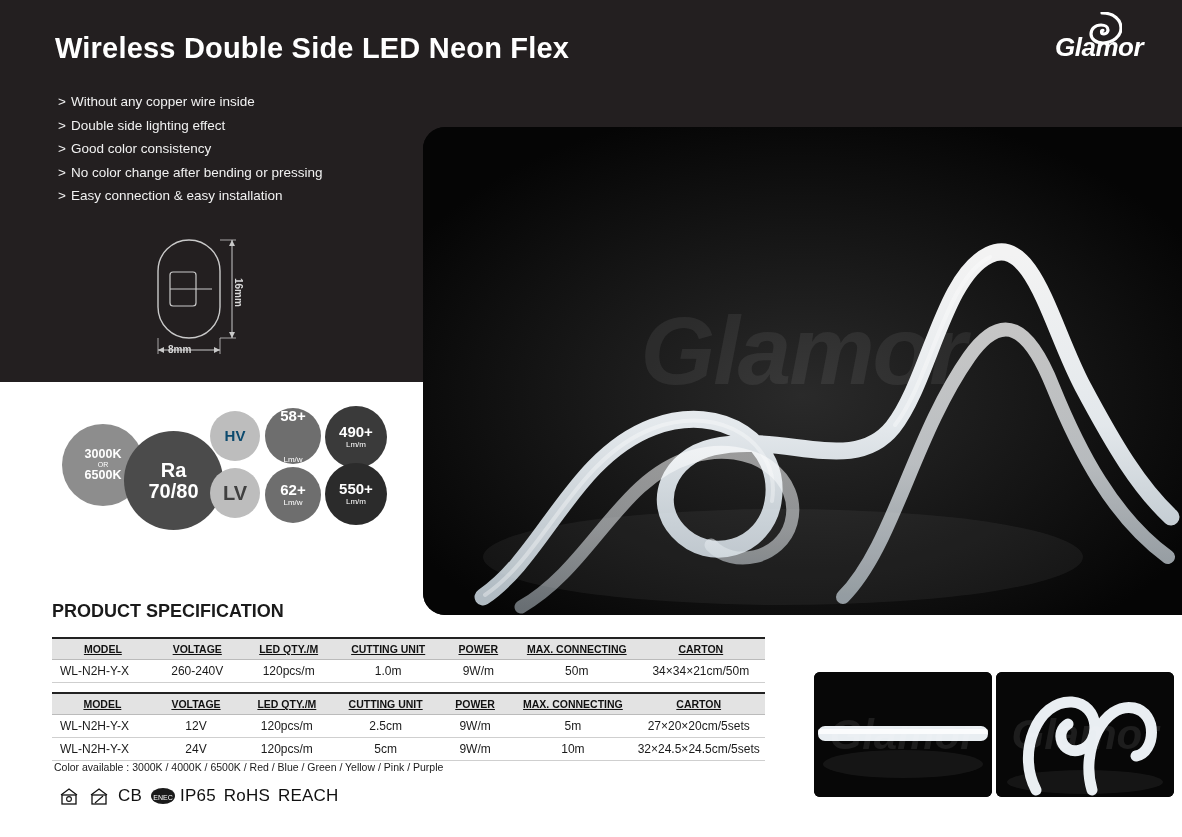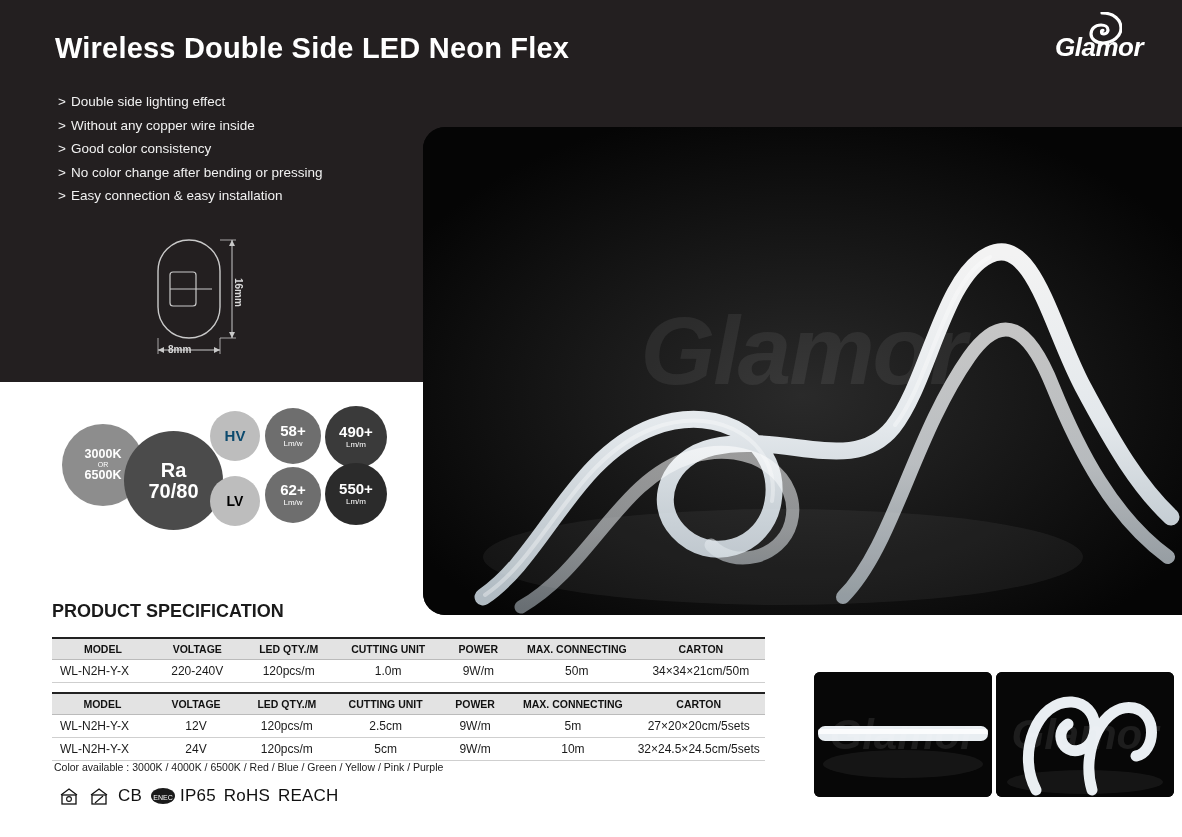--- a/index.html
+++ b/index.html
@@ -310,8 +310,8 @@
   </div>
 
   <div class="bullets">
+    <div class="bullet"><span class="chev">&gt;</span><span>Without any copper wire inside</span></div>
     <div class="bullet"><span class="chev">&gt;</span><span>Double side lighting effect</span></div>
-    <div class="bullet"><span class="chev">&gt;</span><span>Without any copper wire inside</span></div>
     <div class="bullet"><span class="chev">&gt;</span><span>Good color consistency</span></div>
     <div class="bullet"><span class="chev">&gt;</span><span>No color change after bending or pressing</span></div>
     <div class="bullet"><span class="chev">&gt;</span><span>Easy connection &amp; easy installation</span></div>

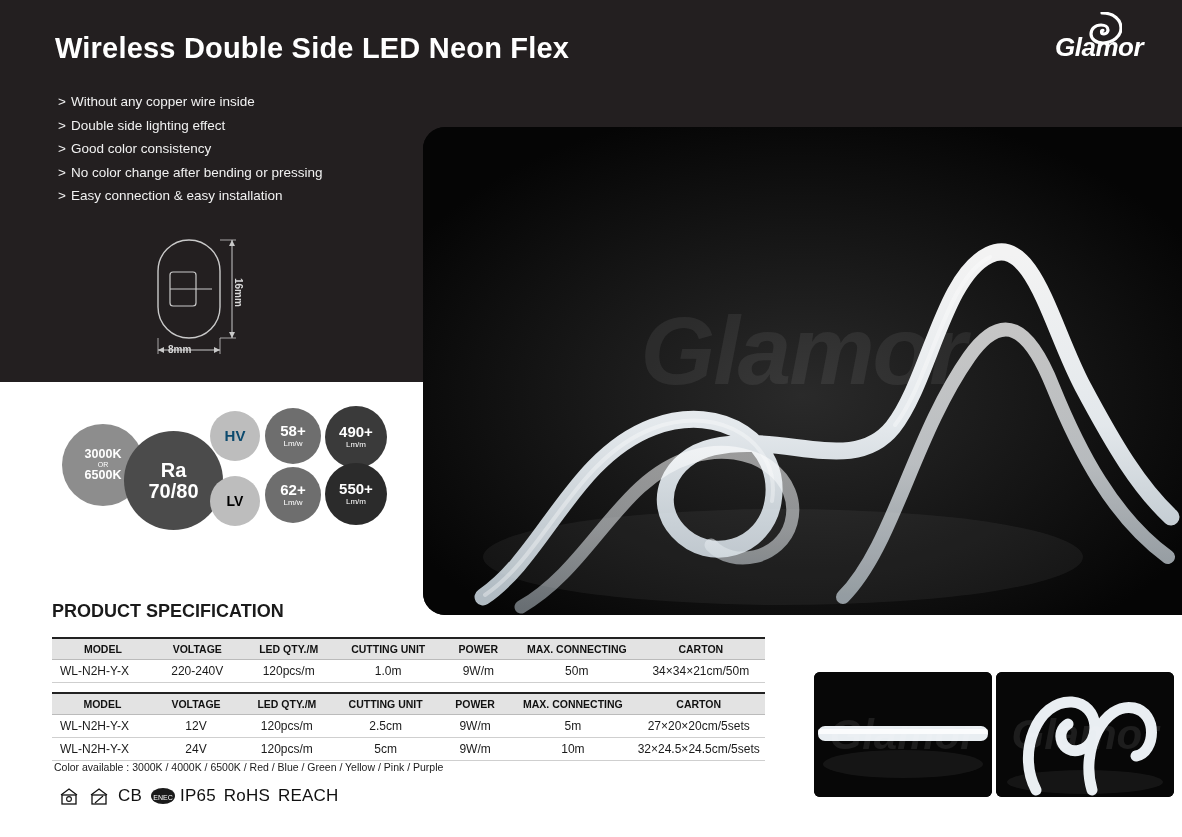--- a/index.html
+++ b/index.html
@@ -162,7 +162,7 @@
   }
   .c-hv58 {
     left: 203px; top: 2px; width: 56px; height: 56px;
-    background: #6e6e6e; font-size: 15px;
+    background: #6e6e6e; font-size: 15px; justify-content: space-between;
   }
   .c-hv490 {
     left: 263px; top: 0px; width: 62px; height: 62px;

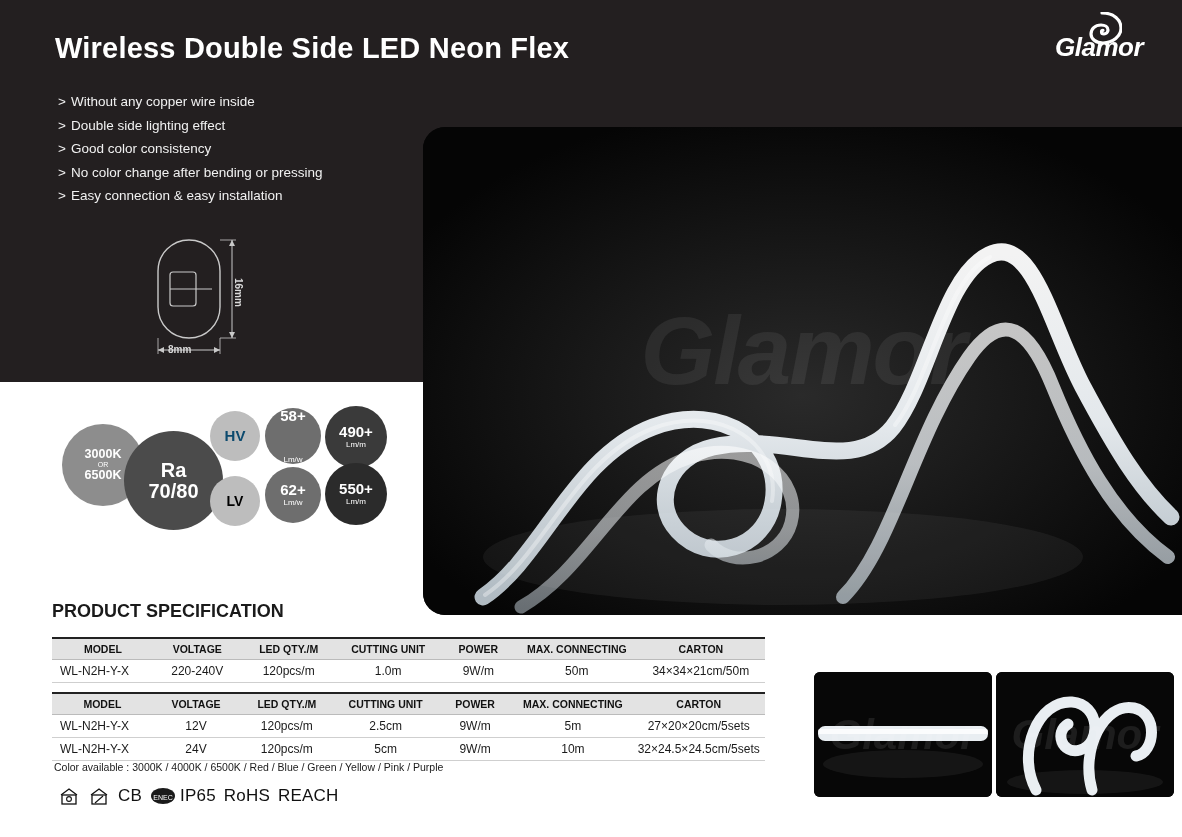--- a/index.html
+++ b/index.html
@@ -157,8 +157,8 @@
     background: #bdbdbd; color: #0c4a6e; font-size: 15px; font-weight: bold;
   }
   .c-lvb {
-    left: 148px; top: 70px; width: 50px; height: 50px;
-    background: #bdbdbd; color: #000000; font-size: 14px; font-weight: bold;
+    left: 148px; top: 62px; width: 50px; height: 50px;
+    background: #bdbdbd; color: #404040; font-size: 20px; font-weight: bold;
   }
   .c-hv58 {
     left: 203px; top: 2px; width: 56px; height: 56px;

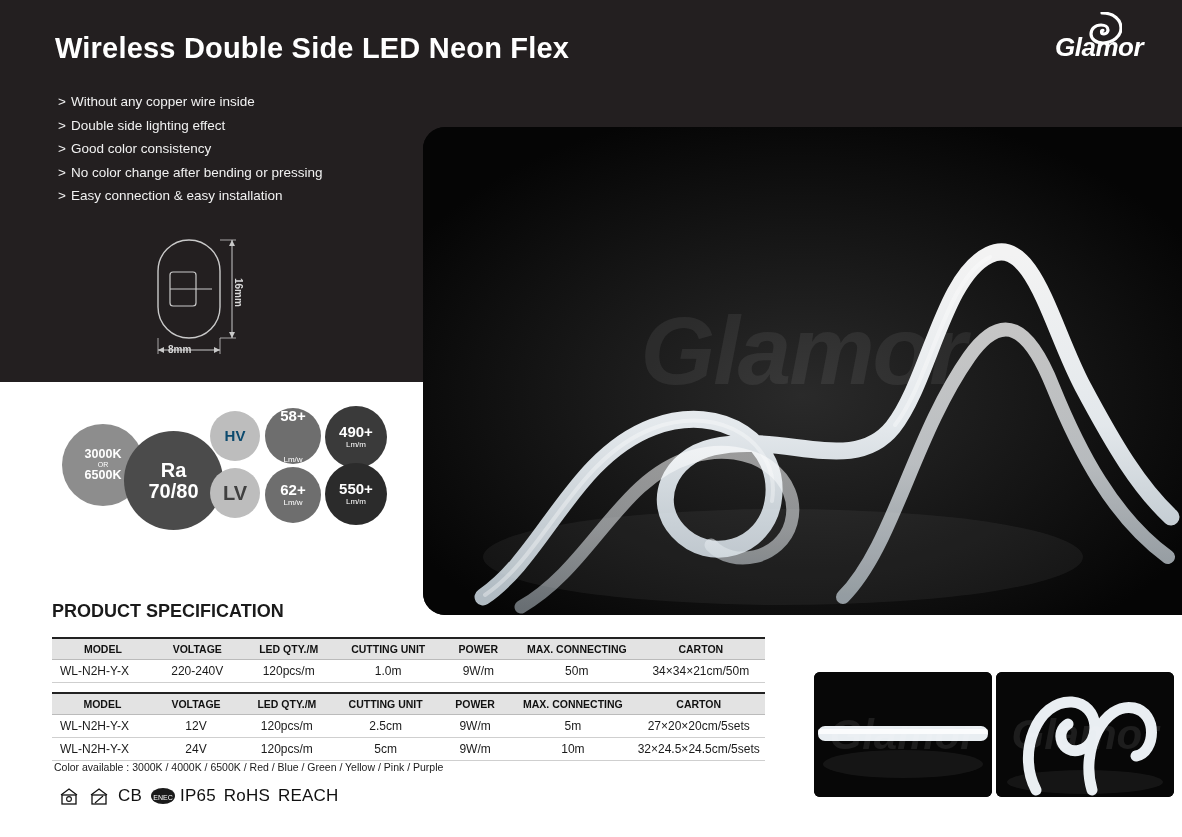--- a/index.html
+++ b/index.html
@@ -227,6 +227,7 @@
     border-top: 2px solid #222;
     border-bottom: 1px solid #bbb;
     color: #111;
+    text-decoration: underline;
   }
   table.spec tbody td {
     padding: 4px 2px;

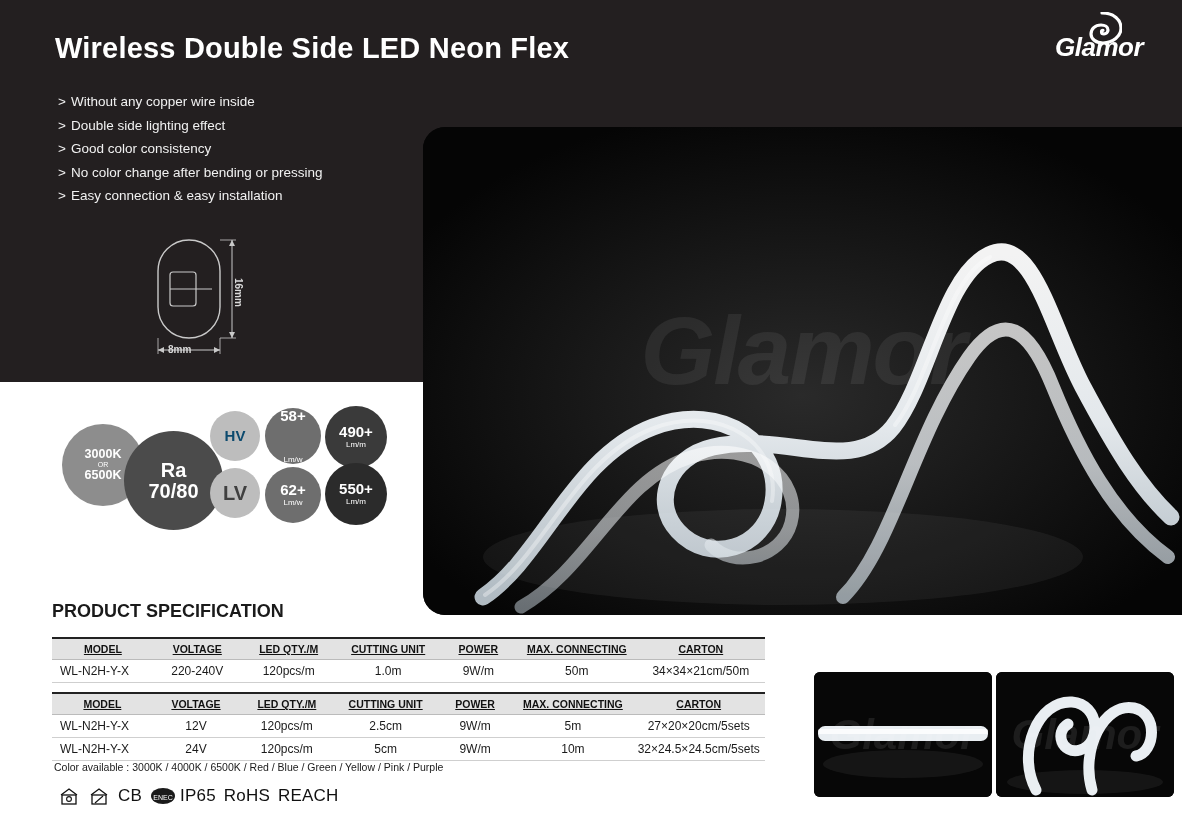--- a/index.html
+++ b/index.html
@@ -417,7 +417,7 @@
     <tbody>
       <tr>
         <td class="model">WL-N2H-Y-X</td>
-        <td>220-240V</td>
+        <td>260-240V</td>
         <td>120pcs/m</td>
         <td>1.0m</td>
         <td>9W/m</td>

